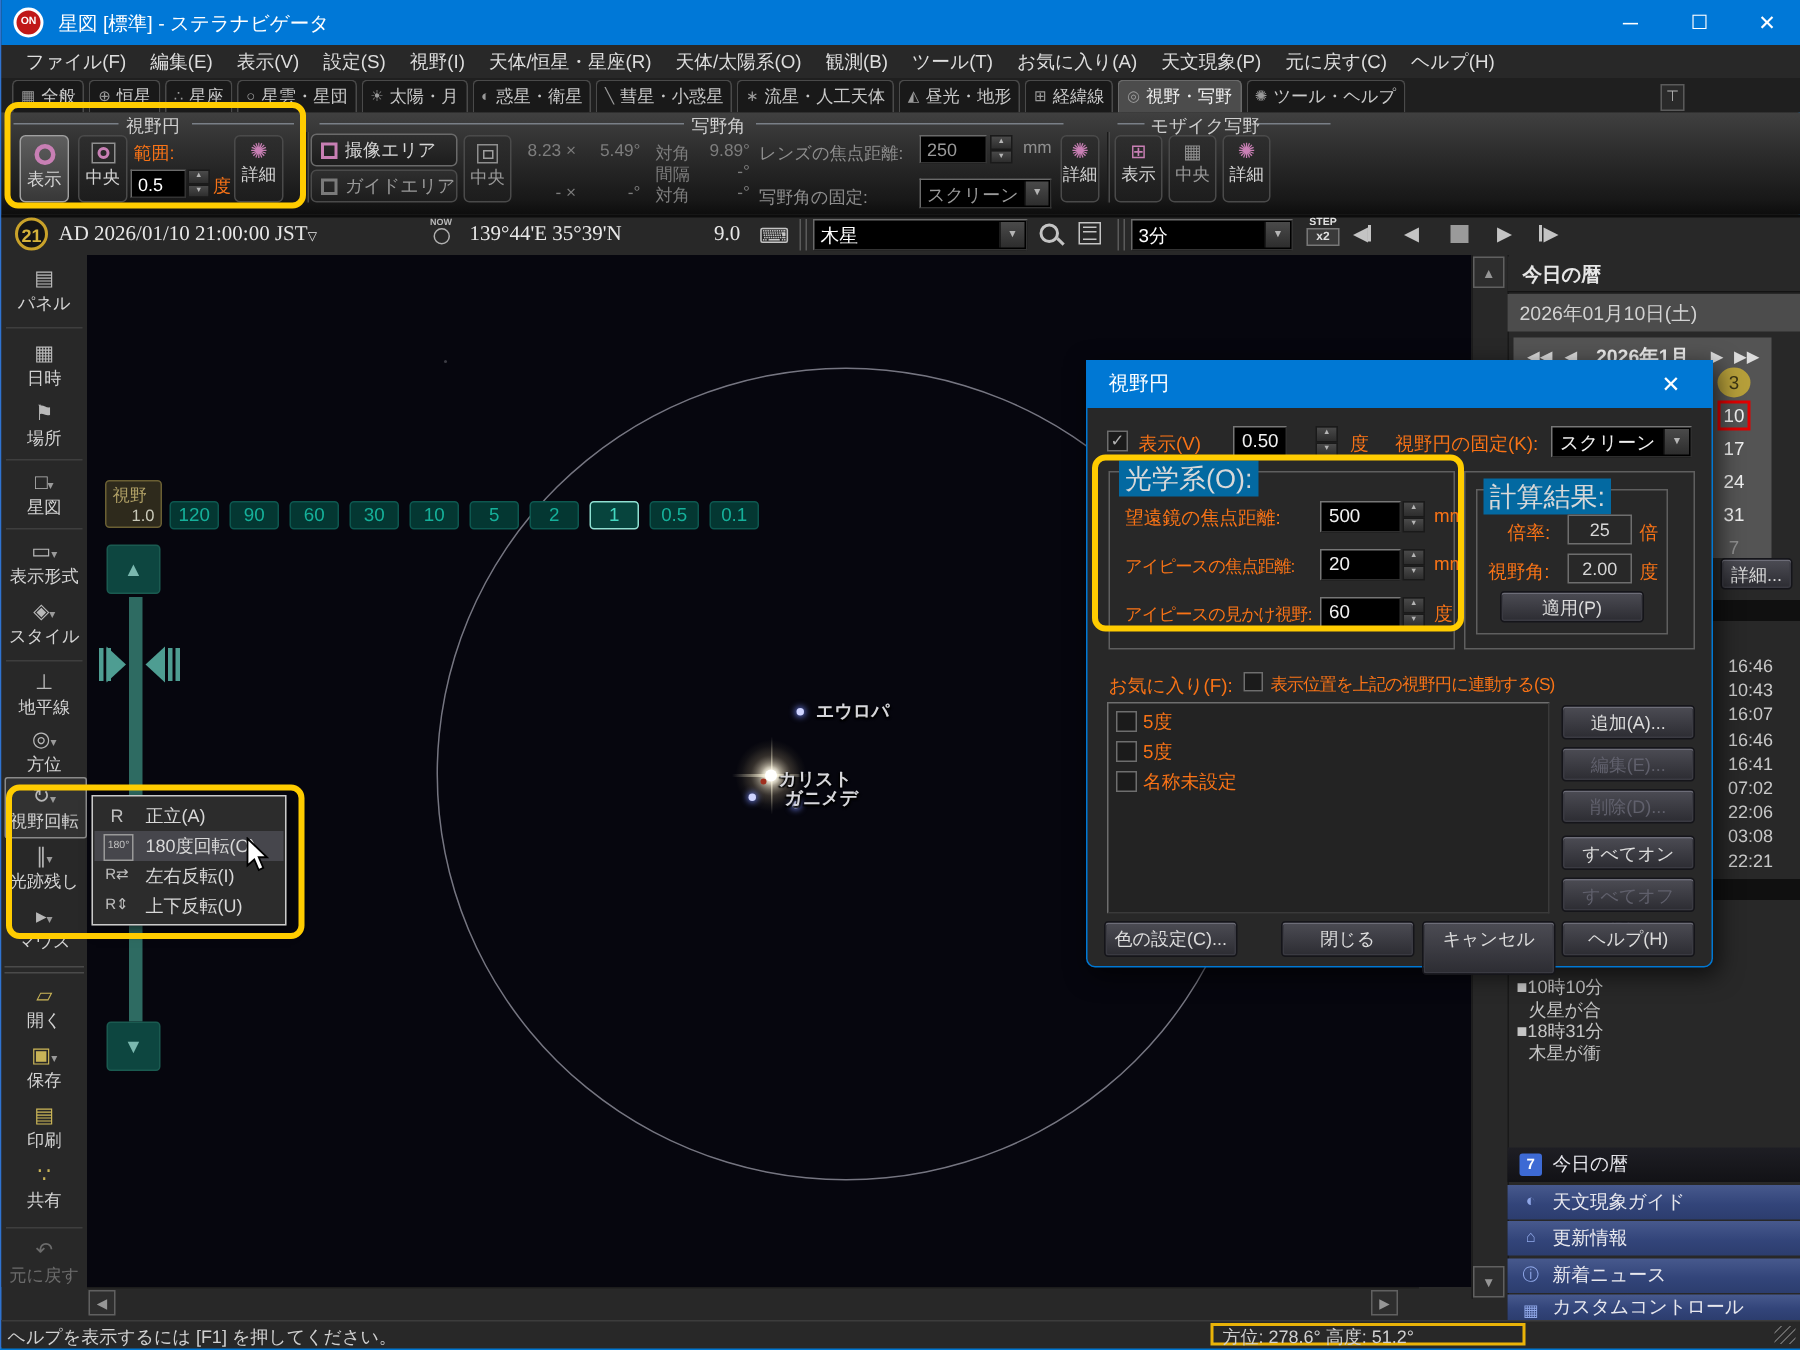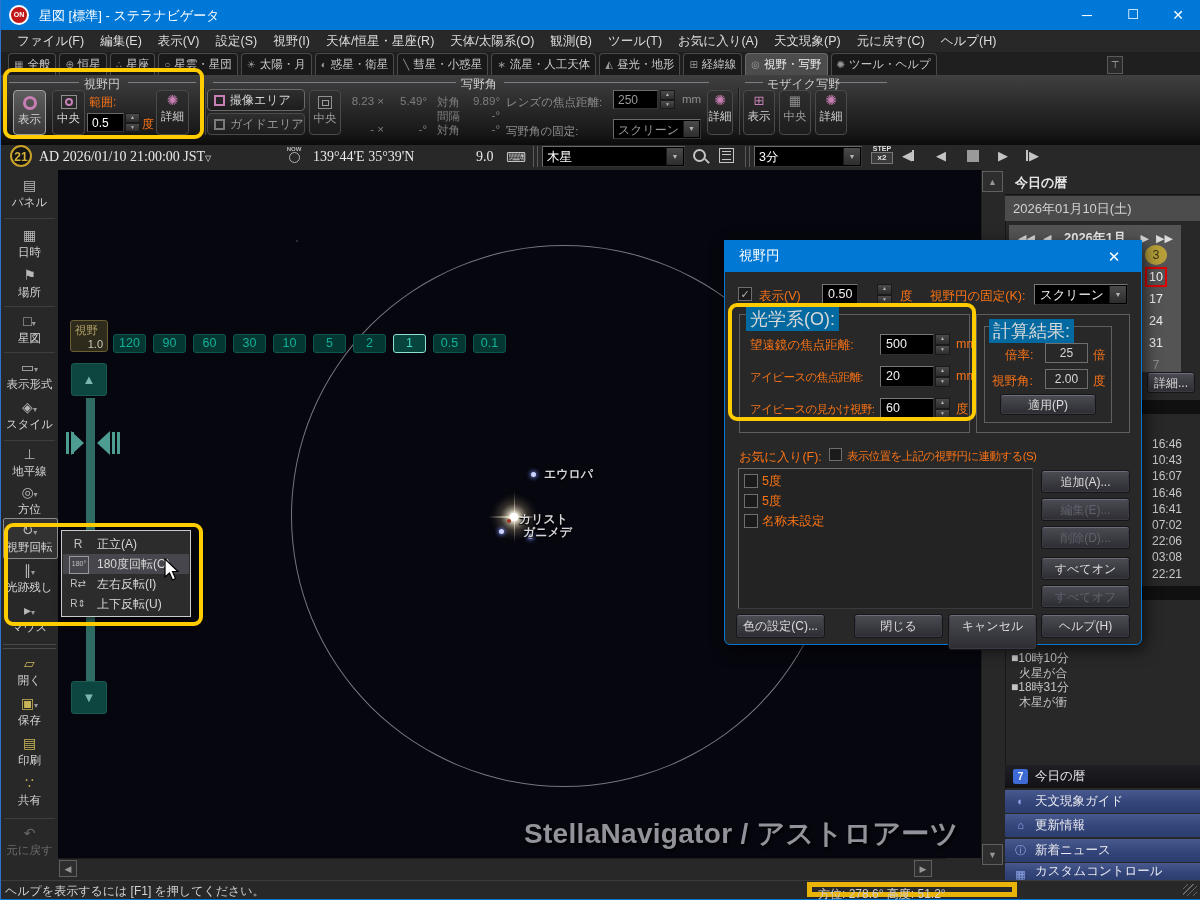--- a/index.html
+++ b/index.html
@@ -403,7 +403,6 @@
   <div class="abs" style="left:39px;top:261px;width:0;height:0;border-top:12px solid transparent;border-bottom:12px solid transparent;border-right:13px solid #4e9d92"></div>
   <div class="abs" style="left:54px;top:262px;width:3px;height:22px;background:#4e9d92;box-shadow:5px 0 0 #4e9d92"></div>
   <div class="abs navbtn" style="top:511px">▼</div>
-  <div class="abs watermark" style="left:466px;top:645px">StellaNavigator / アストロアーツ</div>
 </div>
 
 <div class="abs hscroll"></div>

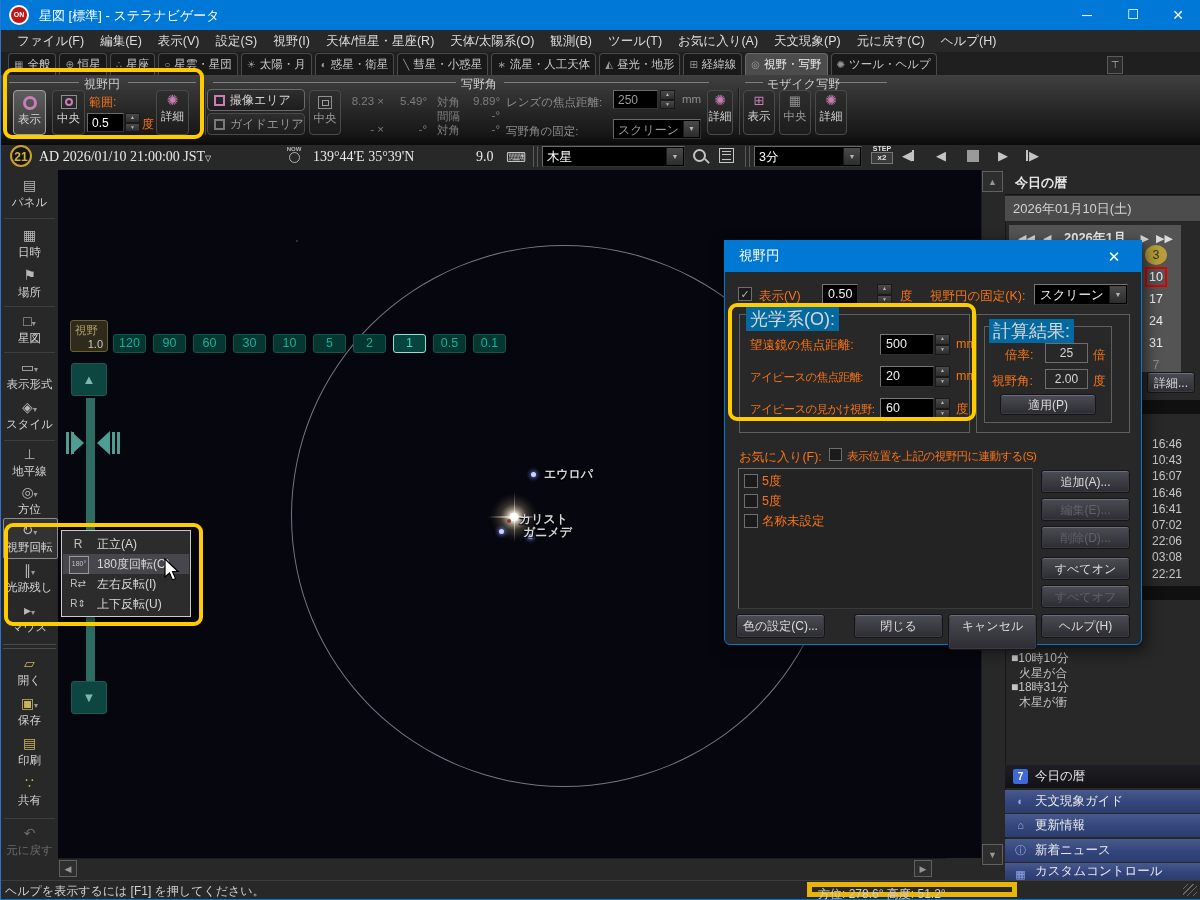--- a/index.html
+++ b/index.html
@@ -507,7 +507,7 @@
 
 <div class="abs statusbar"></div>
 <div class="abs" style="left:4px;top:883px;color:#d0d0d0;font-size:12px">ヘルプを表示するには [F1] を押してください。</div>
-<div class="abs" style="left:806px;top:882px;width:210px;height:15px;border:5px solid #eab308;color:#d0d0d0;font-size:12px;line-height:15px;padding-left:6px;box-sizing:border-box">方位: 278.6°  高度:  51.2°</div>
+<div class="abs" style="left:806px;top:882px;width:210px;height:15px;border:2px solid #eab308;color:#d0d0d0;font-size:12px;line-height:15px;padding-left:6px;box-sizing:border-box">方位: 278.6°  高度:  51.2°</div>
 <div class="abs" style="left:1182px;top:884px;width:14px;height:12px;background:repeating-linear-gradient(135deg,transparent 0 3px,#666 3px 4px)"></div>
 
 <div class="abs ctxmenu">

